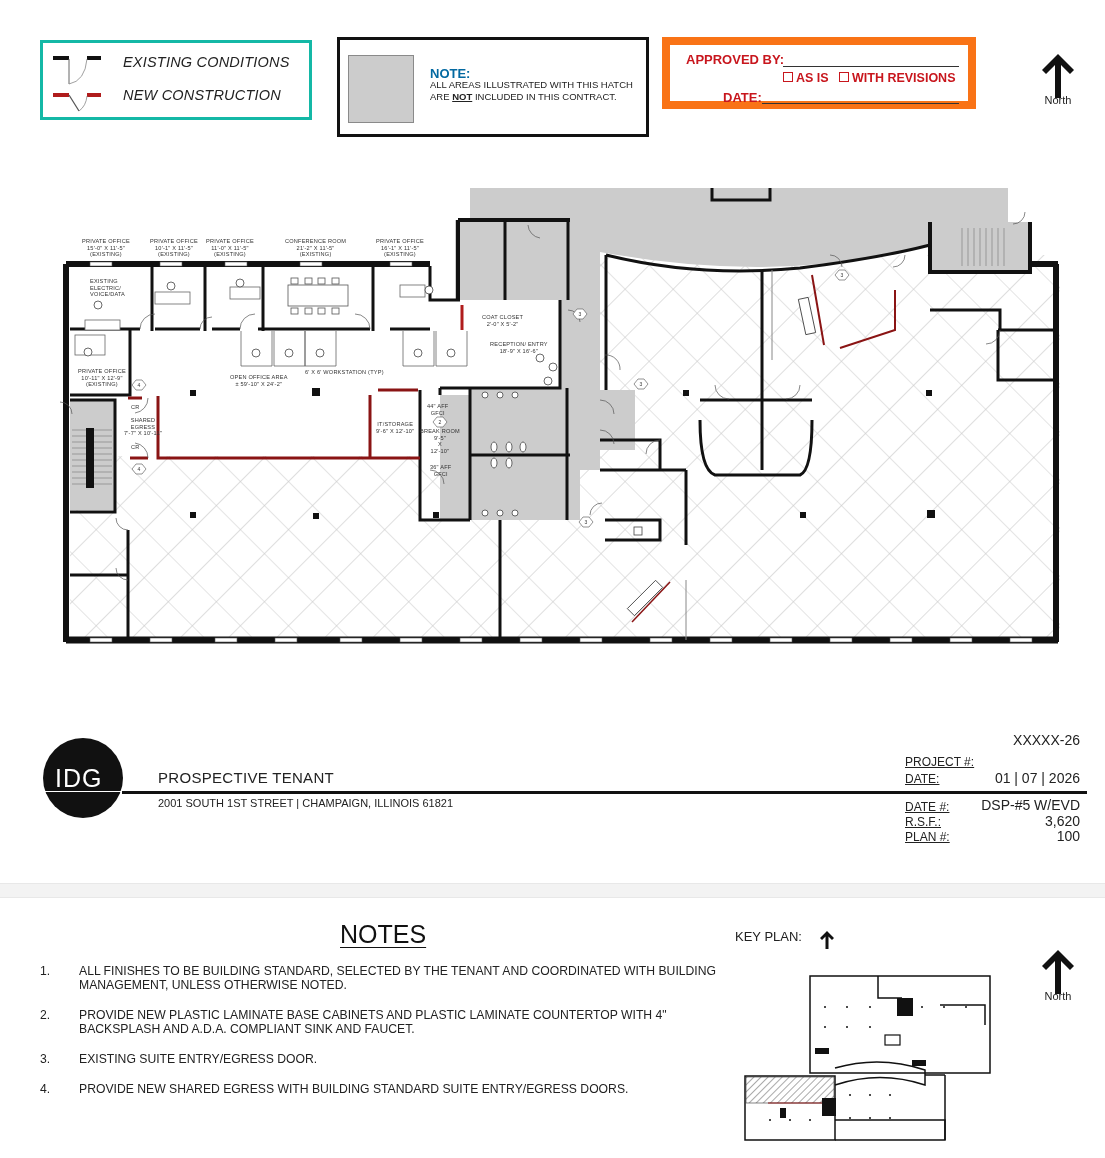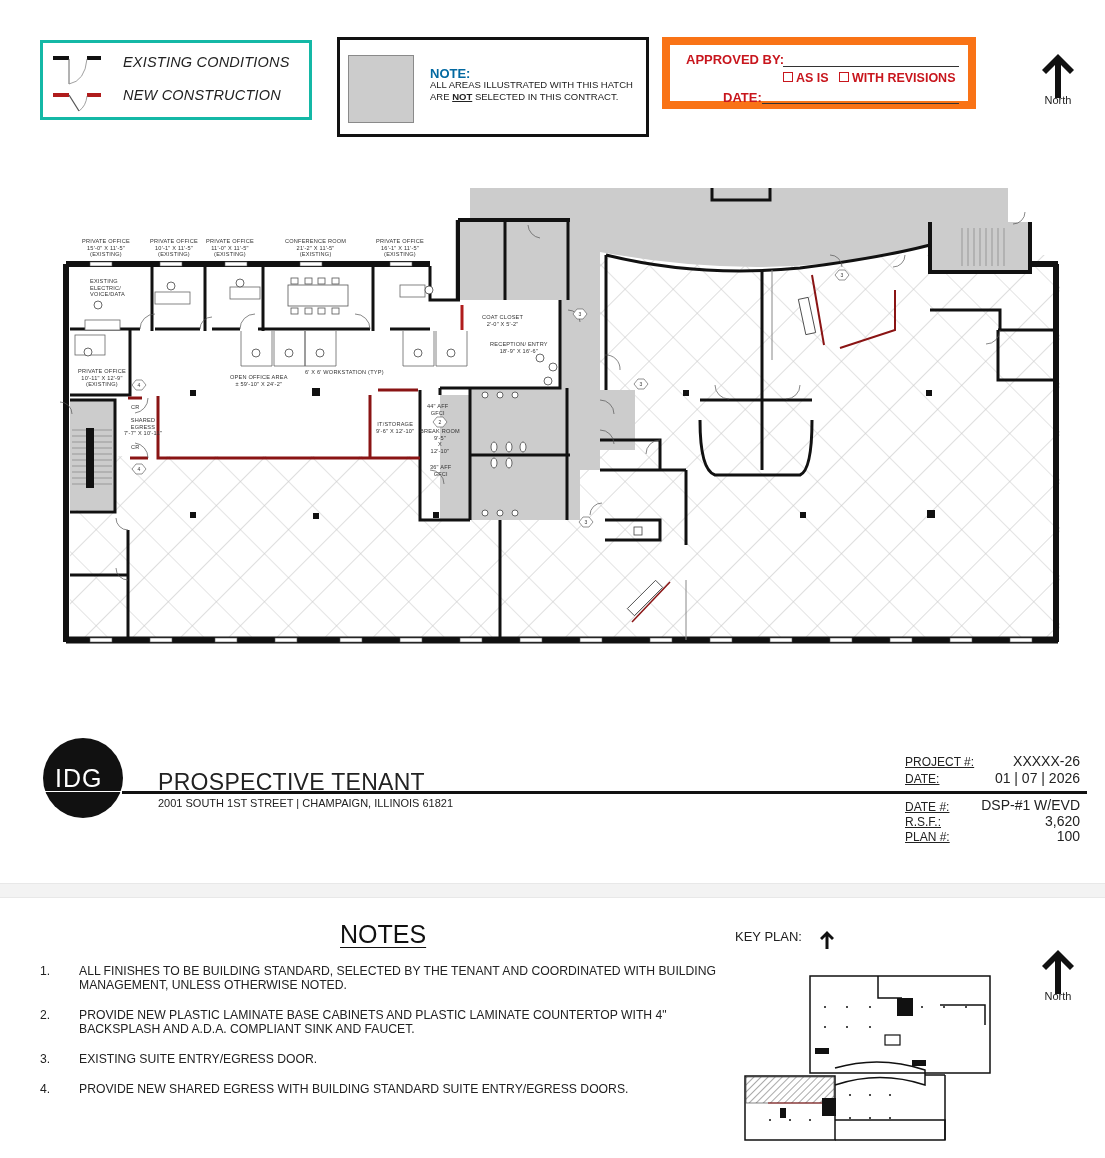--- a/index.html
+++ b/index.html
@@ -76,7 +76,7 @@
   <div class="abs note-title">NOTE:</div>
   <div class="abs note-text">
     <div>ALL AREAS ILLUSTRATED WITH THIS HATCH</div>
-    <div><span>ARE </span><u>NOT</u><span> SELECTED IN THIS CONTRACT.</span></div>
+    <div><span>ARE </span><u>NOT</u><span> INCLUDED IN THIS CONTRACT.</span></div>
   </div>
 </div>
 

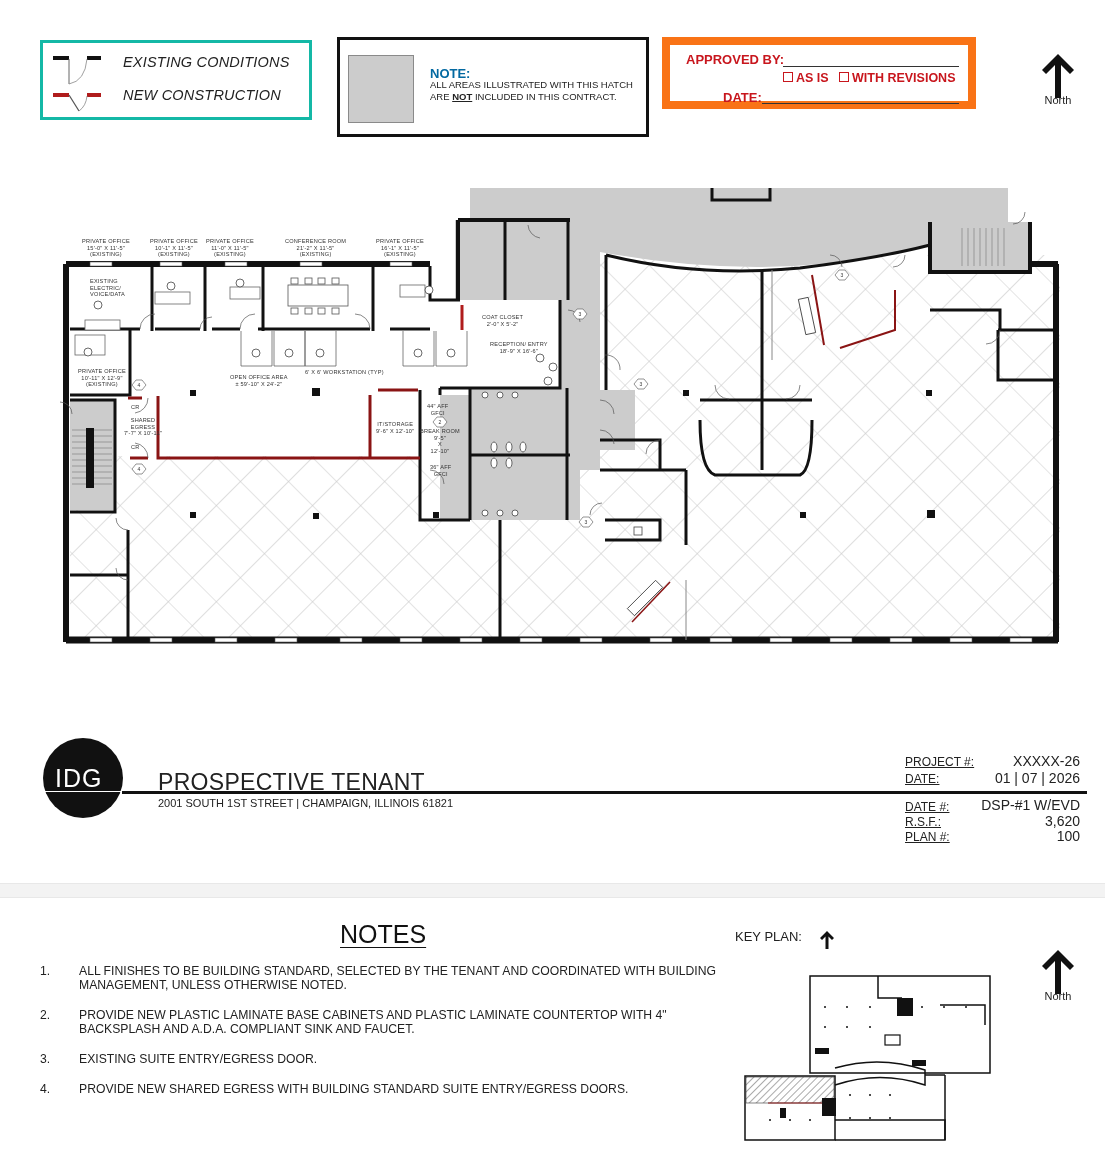--- a/index.html
+++ b/index.html
@@ -394,7 +394,7 @@
 <div class="abs tb-addr">2001 SOUTH 1ST STREET | CHAMPAIGN, ILLINOIS 61821</div>
 
 <div class="tb-kv" style="left:905px;top:755px">PROJECT #:</div>
-<div class="tb-val" style="left:960px;top:753px;width:120px">XXXXX-26</div>
+<div class="tb-val" style="left:960px;top:732px;width:120px">XXXXX-26</div>
 <div class="tb-kv" style="left:905px;top:772px">DATE:</div>
 <div class="tb-val" style="left:960px;top:770px;width:120px">01 | 07 | 2026</div>
 <div class="tb-kv" style="left:905px;top:800px">DATE #:</div>

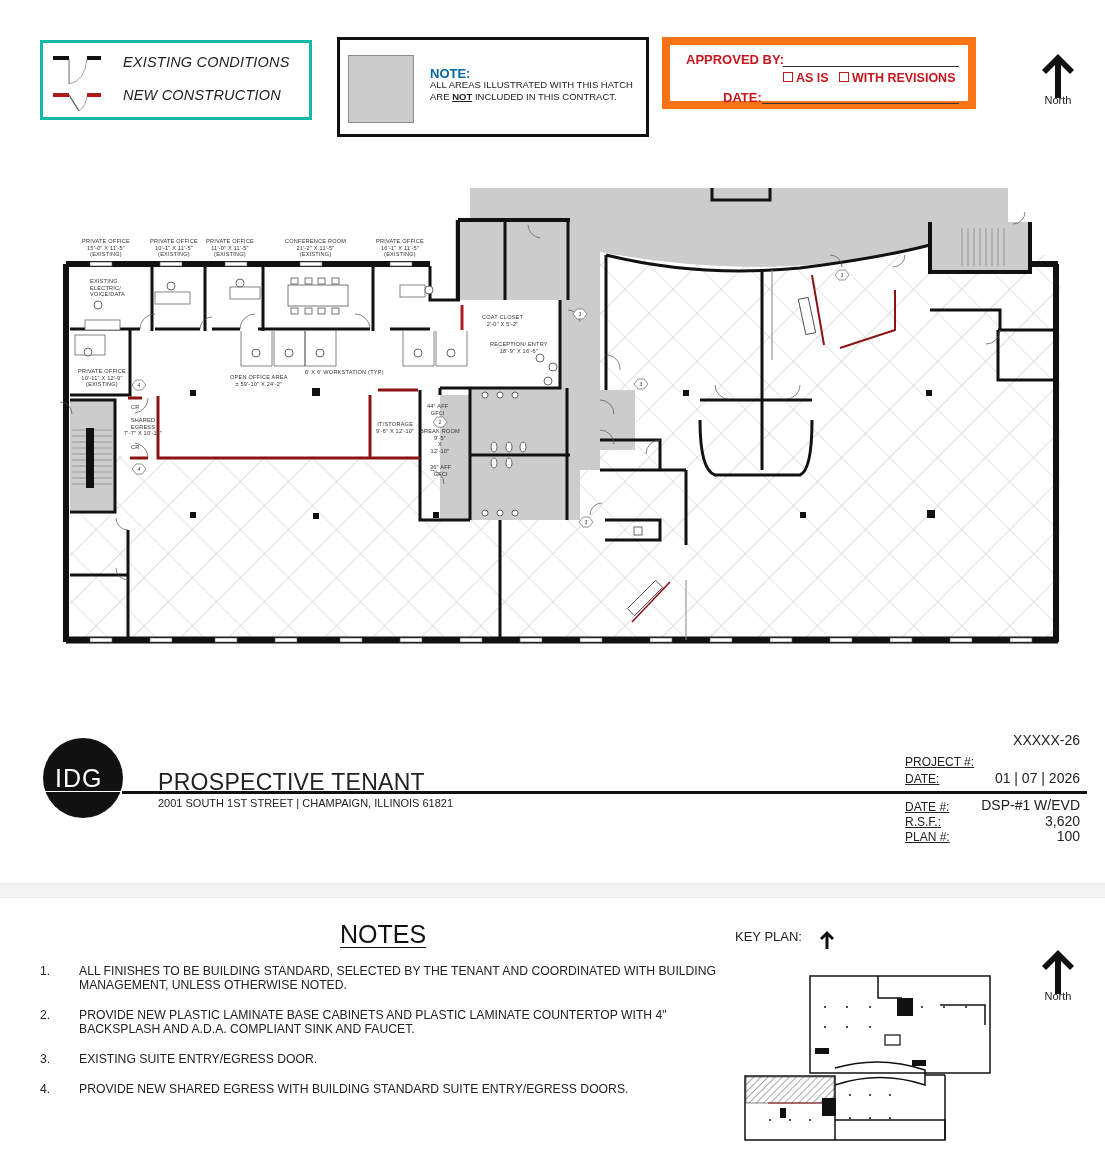--- a/index.html
+++ b/index.html
@@ -35,7 +35,7 @@
   .logo { left: 43px; top: 738px; width: 80px; height: 80px; border-radius: 50%; background:#111; }
   .logo-text { position:absolute; left: 12px; top: 26px; font-size: 25px; color:#fff; letter-spacing: 1px; font-weight: 300; }
   .logo-line { position:absolute; left: 0; top: 53px; width: 80px; height: 1px; background:#fff; }
-  .tb-title { left: 158px; top: 769px; font-size: 23px; color:#222; letter-spacing: 0.3px; }
+  .tb-title { left: 158px; top: 769px; font-size: 15px; color:#222; letter-spacing: 0.3px; }
   .tb-rule { left: 122px; top: 791px; width: 965px; height: 3px; background:#111; }
   .tb-addr { left: 158px; top: 797px; font-size: 11px; color:#222; }
   .tb-kv { position:absolute; font-size: 12px; color:#222;text-decoration:underline; }

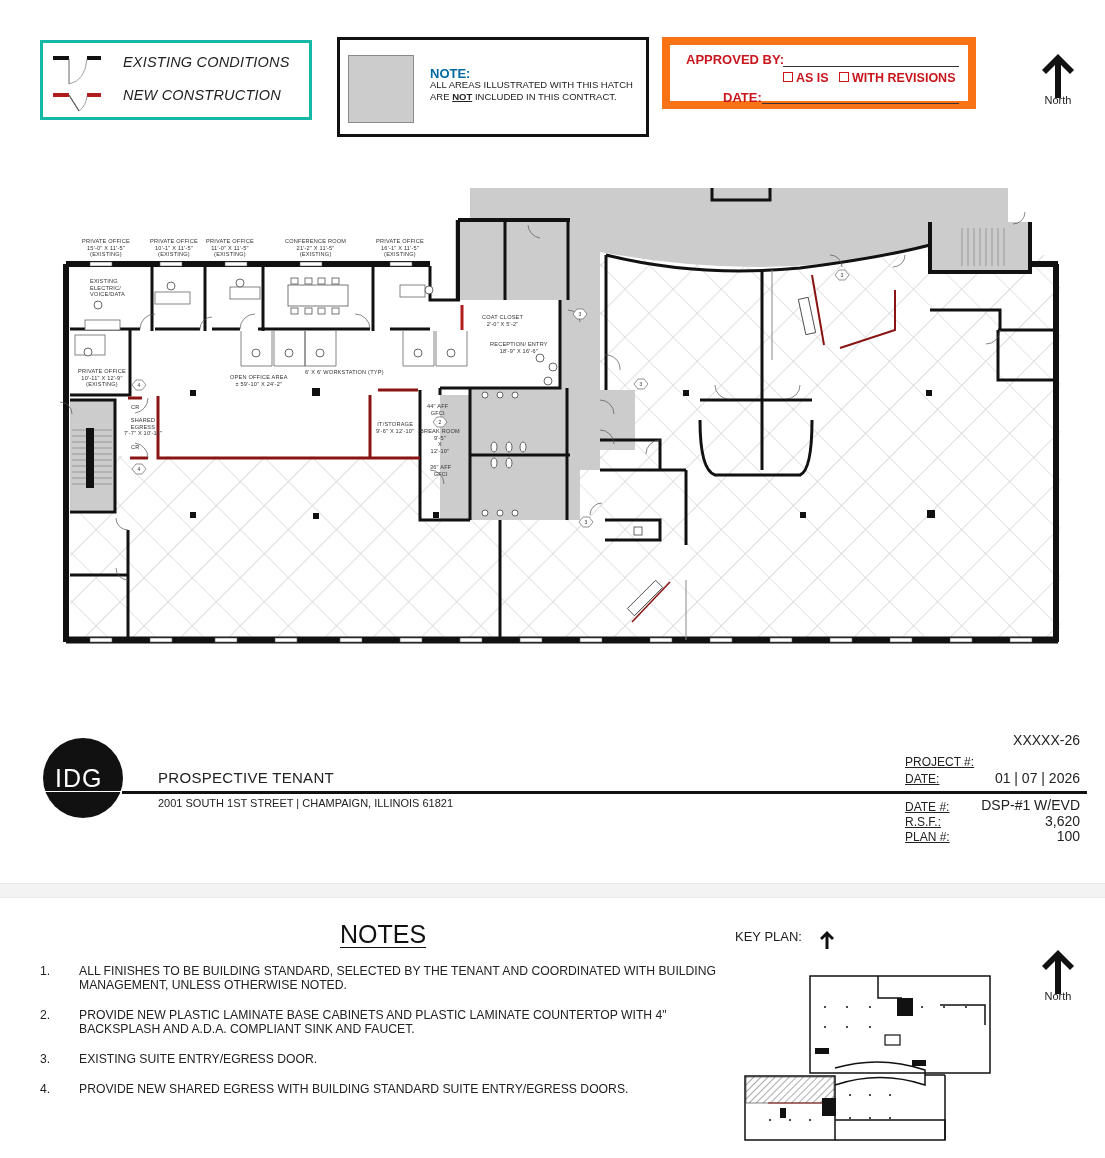--- a/index.html
+++ b/index.html
@@ -398,7 +398,7 @@
 <div class="tb-kv" style="left:905px;top:772px">DATE:</div>
 <div class="tb-val" style="left:960px;top:770px;width:120px">01 | 07 | 2026</div>
 <div class="tb-kv" style="left:905px;top:800px">DATE #:</div>
-<div class="tb-val" style="left:940px;top:797px;width:140px">DSP-#1 W/EVD</div>
+<div class="tb-val" style="left:940px;top:797px;width:140px">DSP-#5 W/EVD</div>
 <div class="tb-kv" style="left:905px;top:815px">R.S.F.:</div>
 <div class="tb-val" style="left:960px;top:813px;width:120px">3,620</div>
 <div class="tb-kv" style="left:905px;top:830px">PLAN #:</div>

